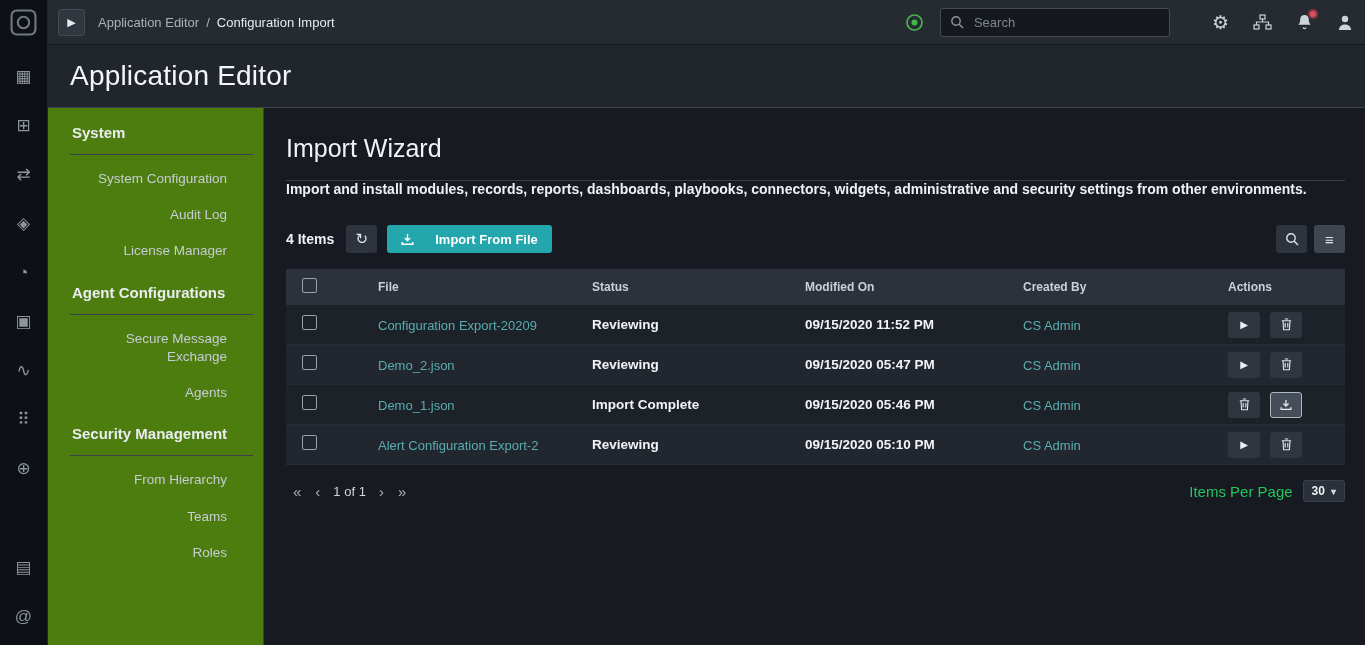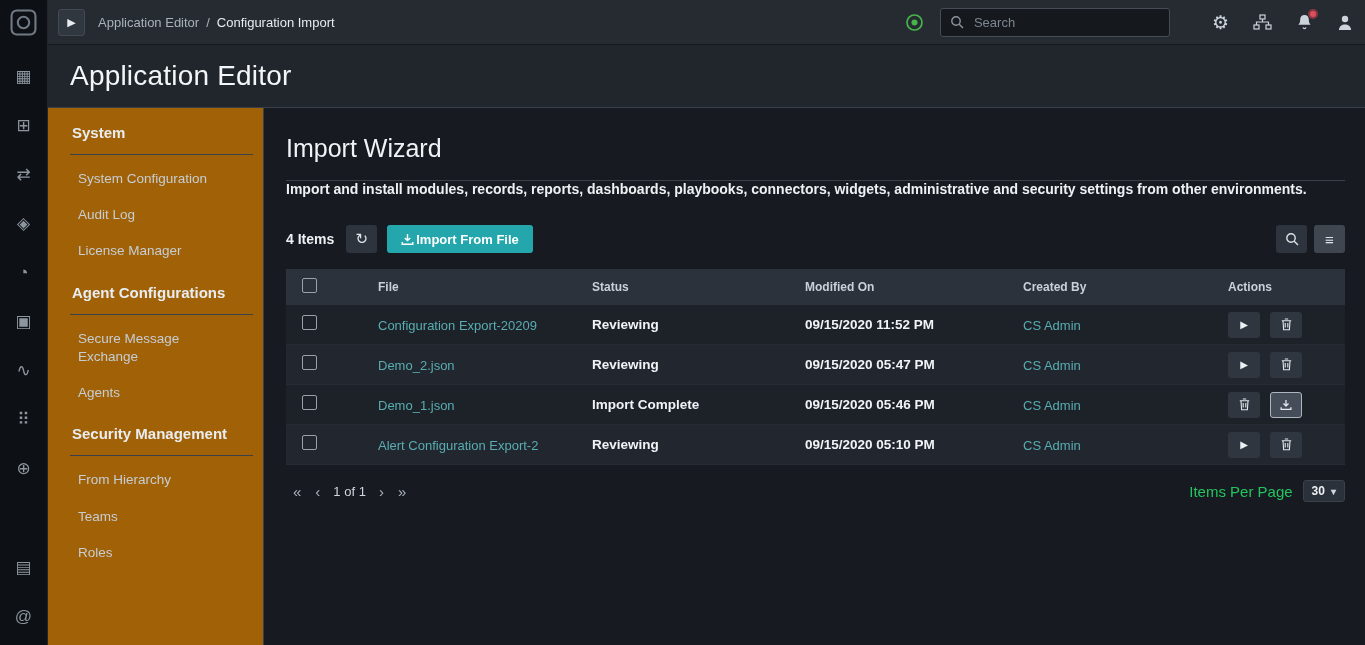--- a/index.html
+++ b/index.html
@@ -65,7 +65,7 @@
   
   .sidebar {
     position:absolute; left:48px; top:108px; width:216px; bottom:0;
-    background:#a16207; border-right:1px solid #3a4047; padding-top:16px; overflow:hidden;
+    background:#4d7c0f; border-right:1px solid #3a4047; padding-top:16px; overflow:hidden;
   }
   .sec-title { padding:0 22px 0 24px; font-size:15px; font-weight:600; color:#e9edf1; }
   .sec-line { height:1px; background:#3a414a; margin:13px 10px 6px 22px; }

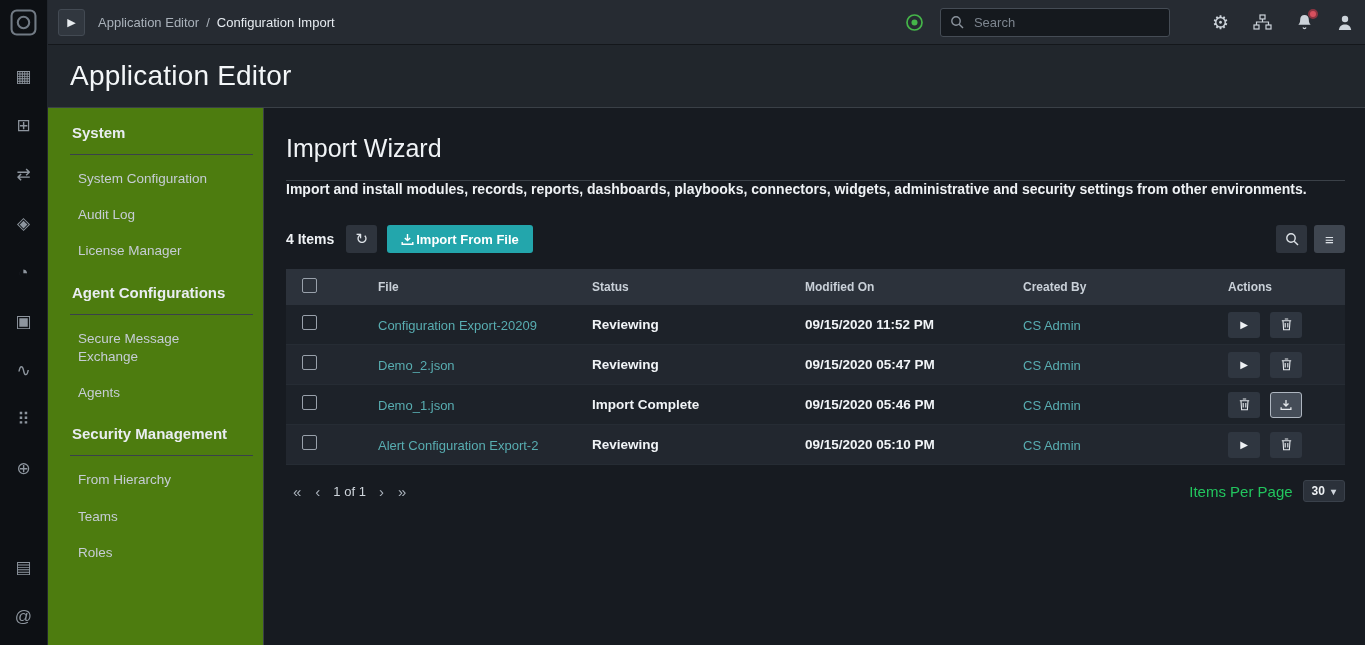--- a/index.html
+++ b/index.html
@@ -70,7 +70,7 @@
   .sec-title { padding:0 22px 0 24px; font-size:15px; font-weight:600; color:#e9edf1; }
   .sec-line { height:1px; background:#3a414a; margin:13px 10px 6px 22px; }
   .side-item {
-    padding:9px 36px 9px 30px; font-size:13.5px; color:#c6cdd5; line-height:1.35; cursor:pointer;
+    padding:9px 36px 9px 30px; font-size:13.5px; color:#c6cdd5; line-height:1.35; cursor:pointer;text-align:right;
   }
   .sec { margin-bottom:14px; }
   .sec + .sec { margin-top:8px; }

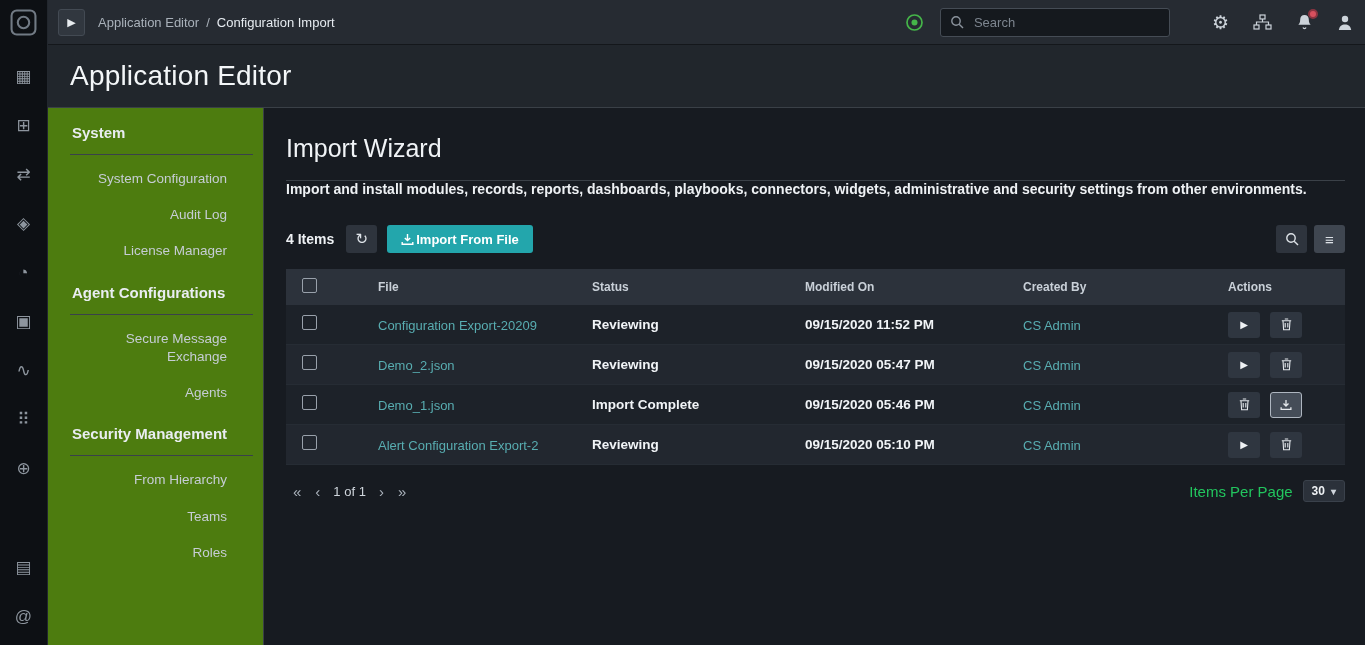--- a/index.html
+++ b/index.html
@@ -90,7 +90,7 @@
   .sq-btn.lighter { background:#3f4650; }
   .import-btn {
     margin-left:10px; height:28px; background:#23a6ac; border:none; border-radius:3px;
-    color:#fff; font-size:13px; font-weight:700; display:flex; align-items:center; gap:2px;
+    color:#fff; font-size:13px; font-weight:700; display:flex; align-items:center; gap:21px;
     padding:0 14px; cursor:pointer;
   }
   .toolbar-right { margin-left:auto; display:flex; gap:7px; }

